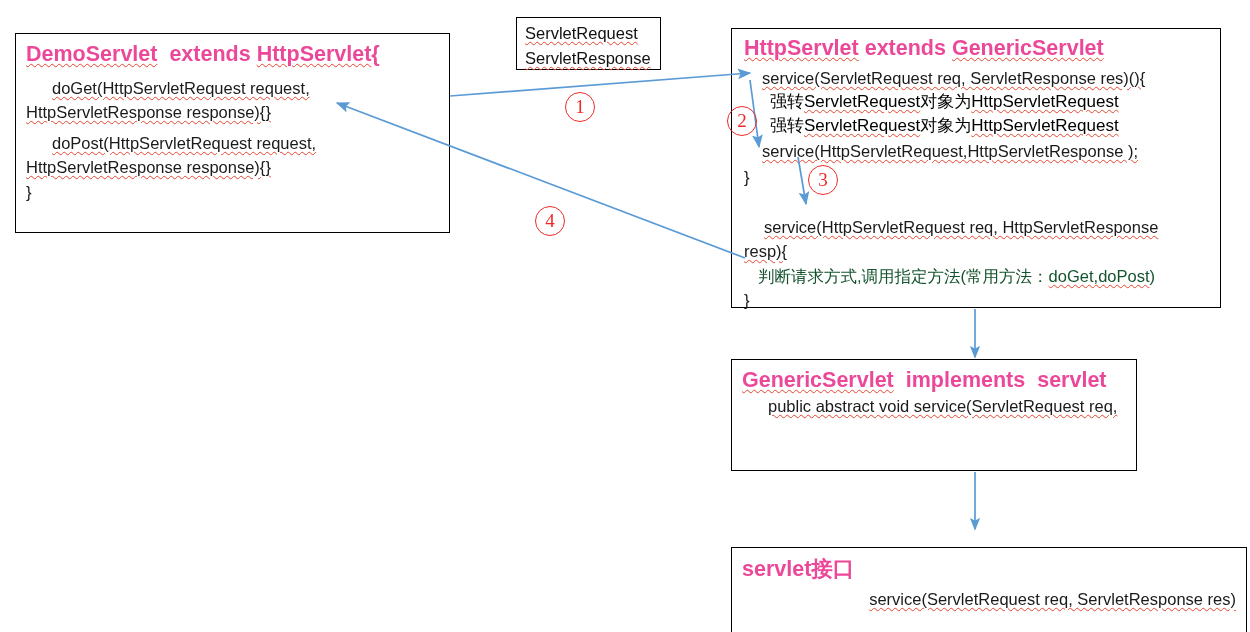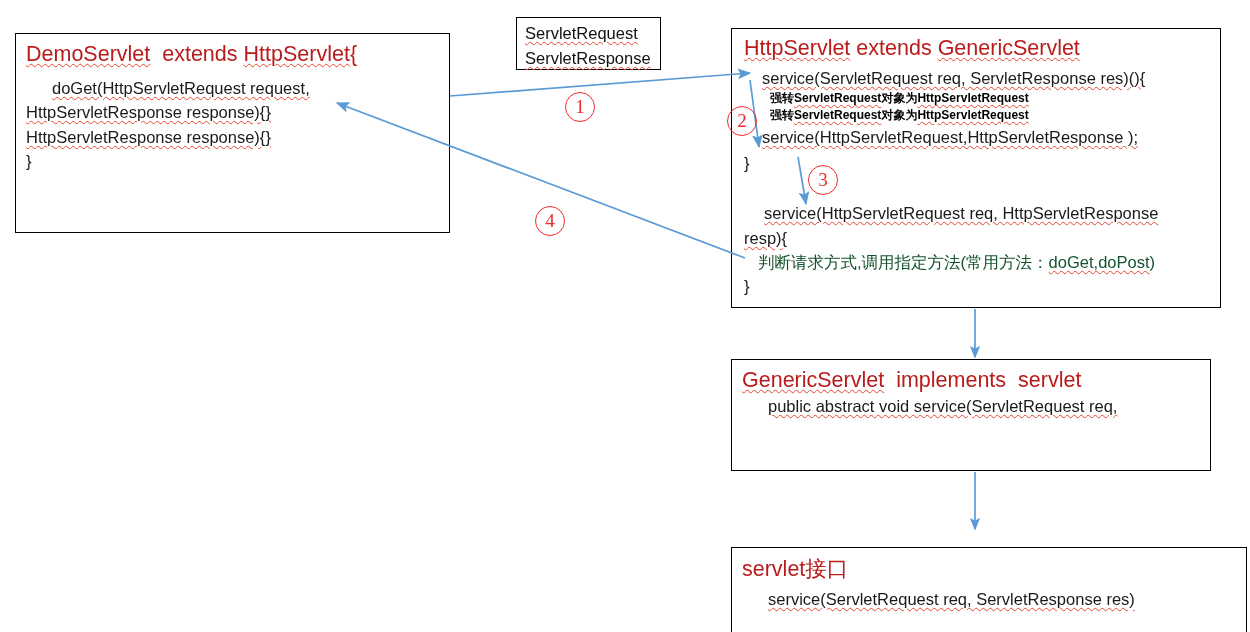--- a/index.html
+++ b/index.html
@@ -24,8 +24,8 @@
   }
   .ttl {
     font-size: 21.5px;
-    font-weight: normal;
-    color: #b91c1c;
+    font-weight: bold;
+    color: #ec4899;
     line-height: 1.25;
     white-space: nowrap;
   }

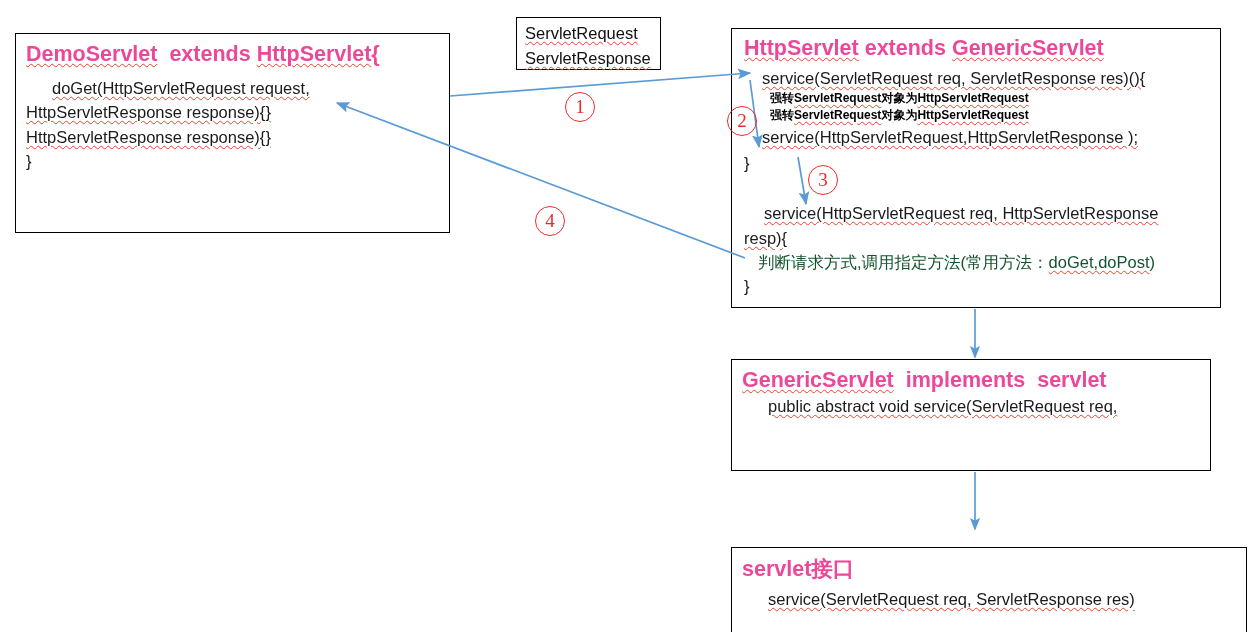--- a/index.html
+++ b/index.html
@@ -50,8 +50,8 @@
     padding-left: 26px;
   }
   .cjk-bold {
-    font-size: 12px;
-    font-weight: bold;
+    font-size: 17px;
+    font-weight: normal;
     color: #000;
     line-height: 1.38;
     padding-left: 26px;

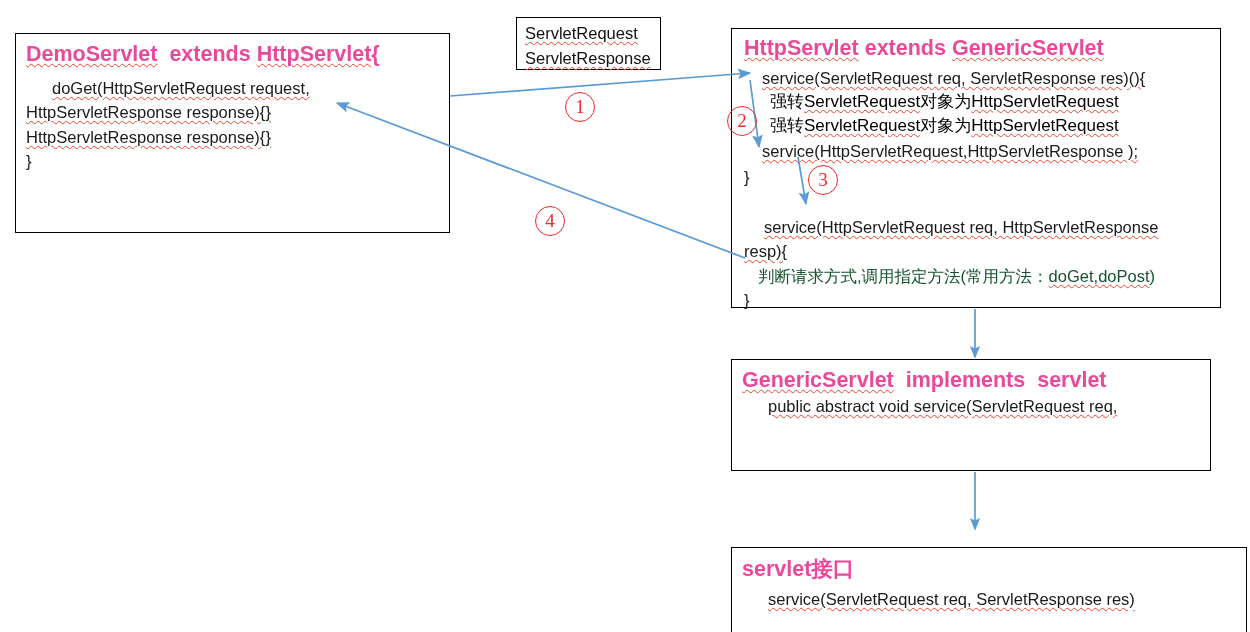--- a/index.html
+++ b/index.html
@@ -99,6 +99,7 @@
     </div>
     <div class="body-line indent sq" style="margin-top:8px;">doGet(HttpServletRequest request,</div>
     <div class="body-line sq">HttpServletResponse response){}</div>
+    <div class="body-line indent sq" style="margin-top:6px;">doPost(HttpServletRequest request,</div>
     <div class="body-line sq">HttpServletResponse response){}</div>
     <div class="body-line">}</div>
   </div>

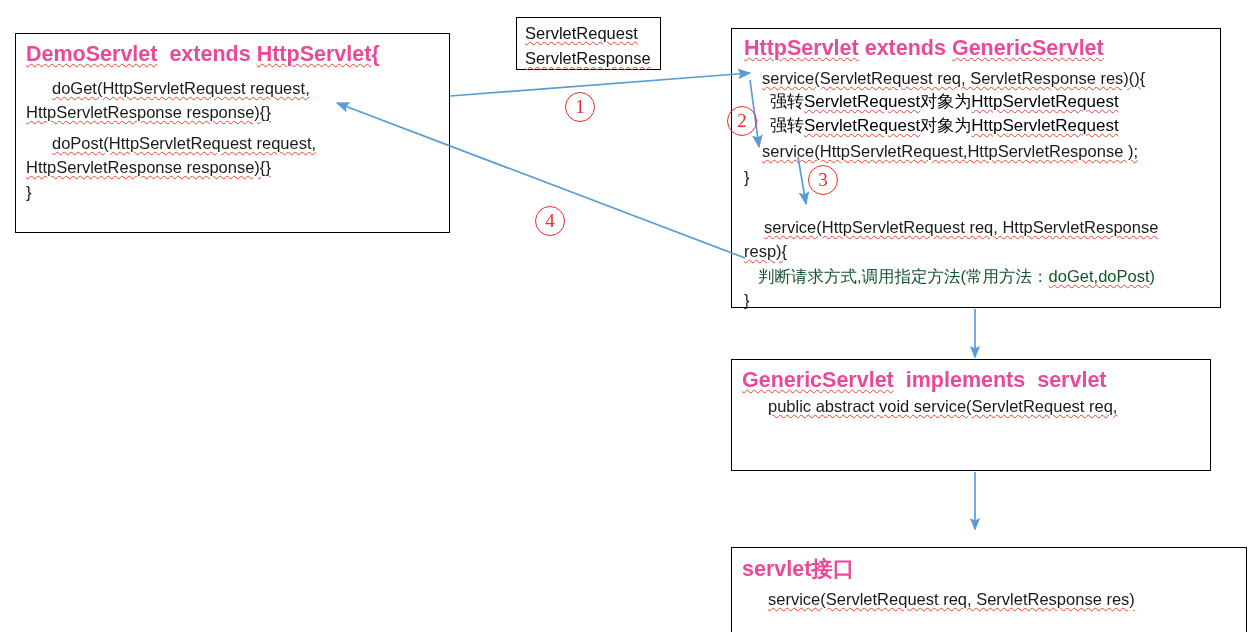--- a/index.html
+++ b/index.html
@@ -132,7 +132,7 @@
     <div class="body-line">}</div>
   </div>
 
-  <div class="box" style="left:731px; top:359px; width:480px; height:112px;">
+  <div class="box" style="left:731px; top:359px; width:406px; height:112px;">
     <div class="ttl" style="margin-top:3px;">
       <span class="u sq">GenericServlet</span><span>&nbsp; </span><span>implements</span><span>&nbsp; </span><span>servlet</span>
     </div>

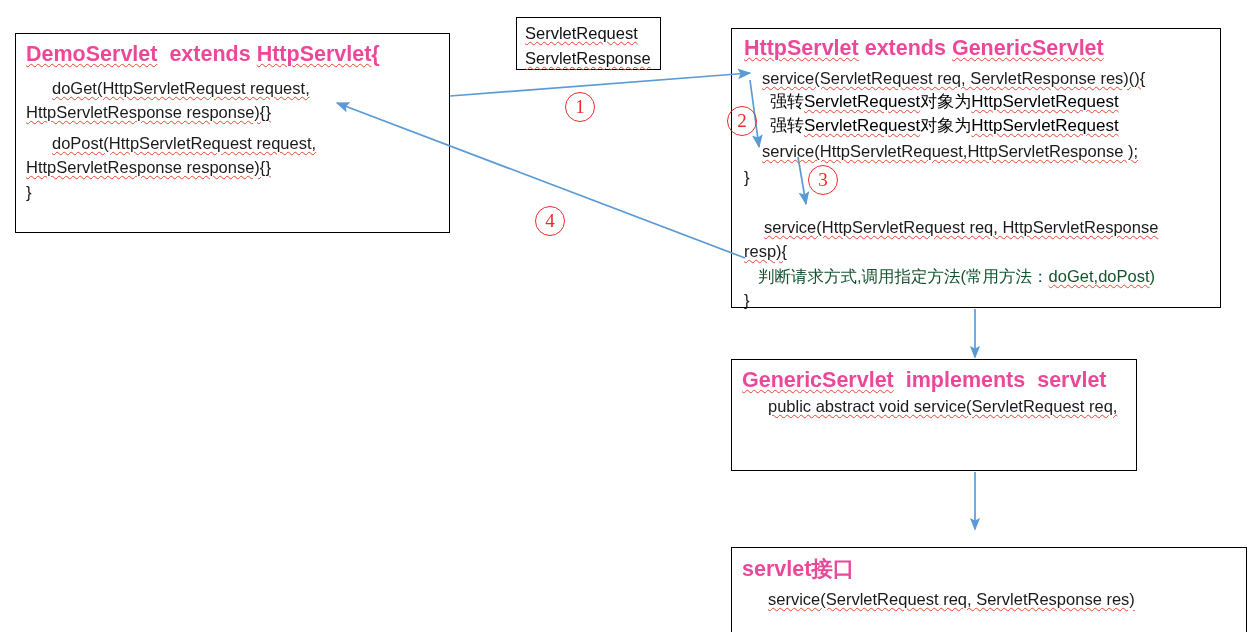--- a/index.html
+++ b/index.html
@@ -143,7 +143,7 @@
     <div class="ttl" style="margin-top:4px;">
       <span>servlet</span><span>接口</span>
     </div>
-    <div class="body-line indent sq" style="margin-top:4px;">service(ServletRequest req, ServletResponse res)</div>
+    <div class="body-line indent sq" style="margin-top:4px;text-align:right;">service(ServletRequest req, ServletResponse res)</div>
   </div>
 
   <svg class="overlay" viewBox="0 0 1250 632">

